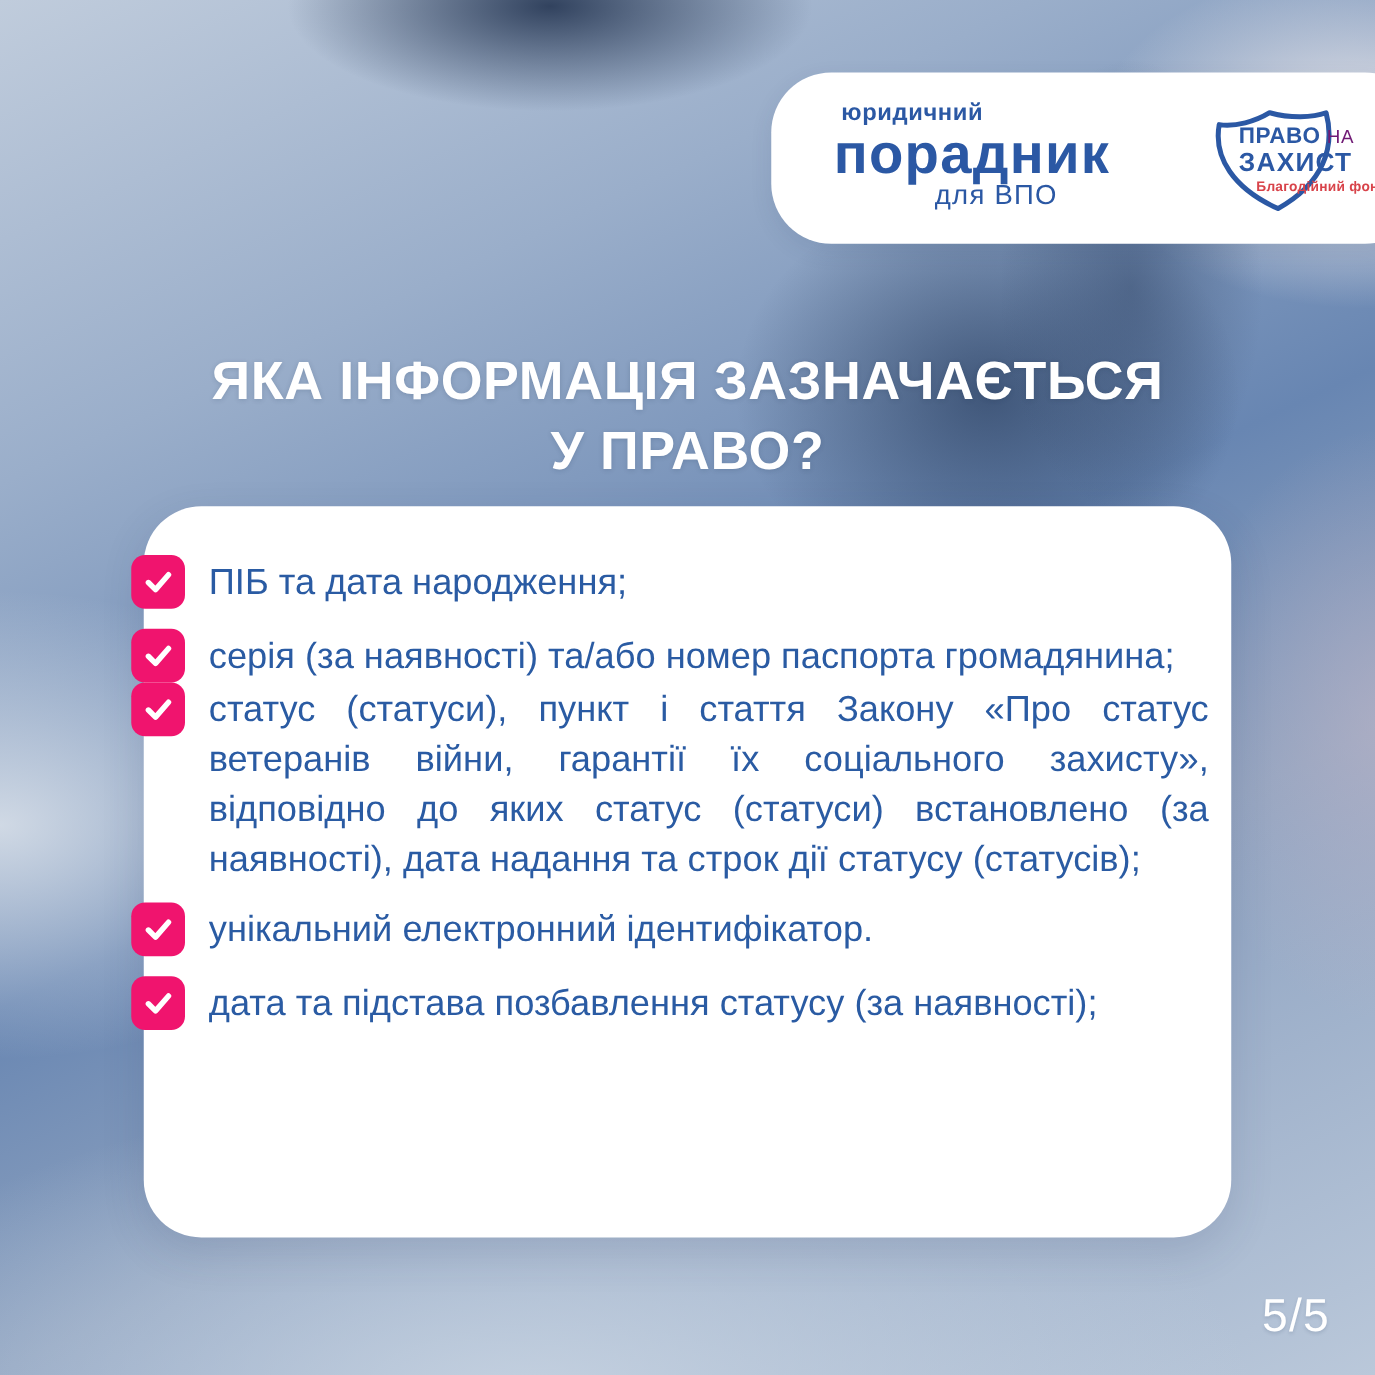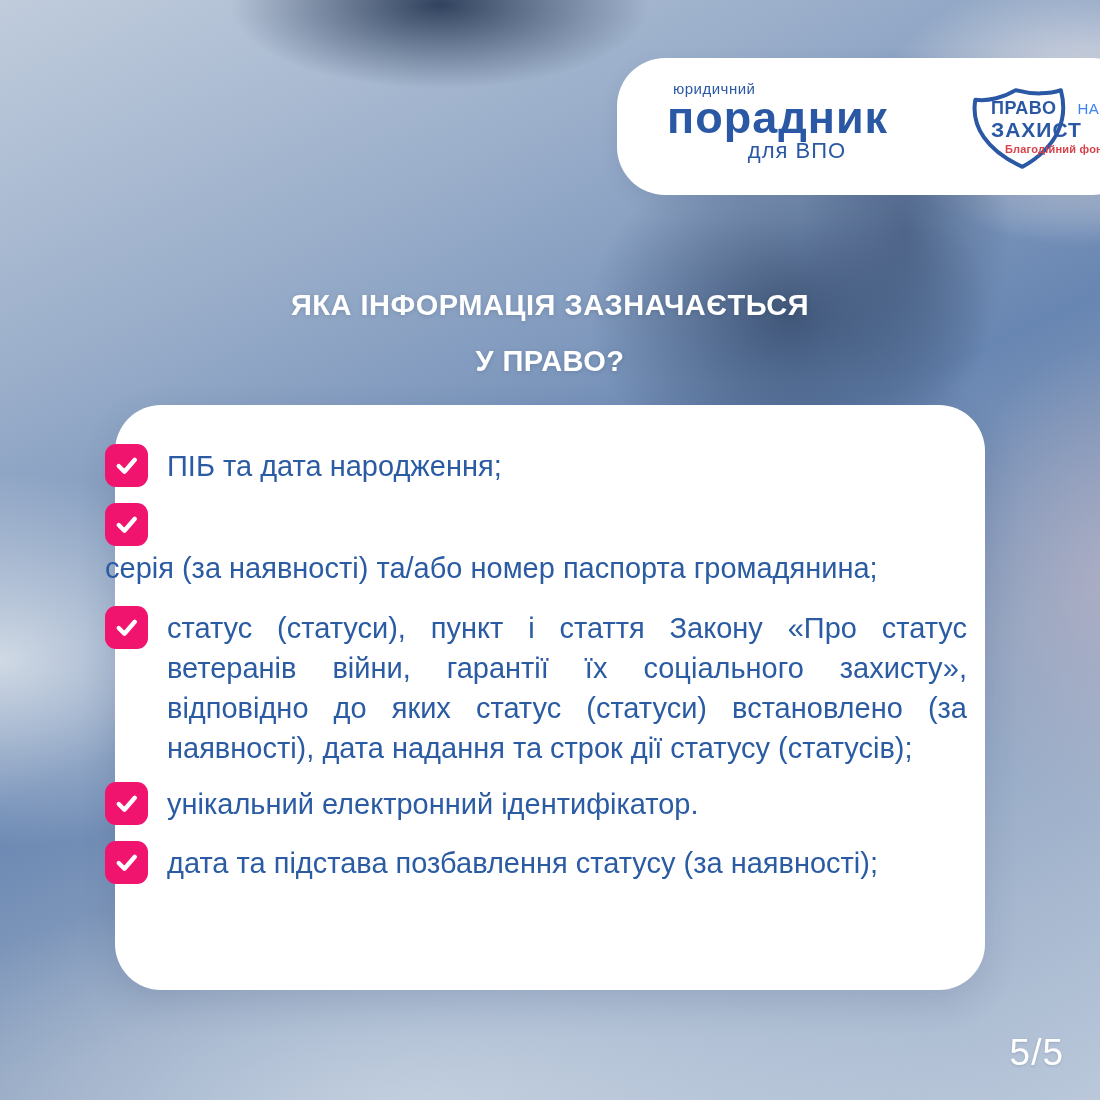--- a/index.html
+++ b/index.html
@@ -31,7 +31,7 @@
     box-shadow:0 6px 18px rgba(40,60,100,.10);
   }
   .brand{position:absolute;left:50px;top:22px;width:260px;color:var(--brand-blue,#2b58a4);}
-  .brand-top{font-size:15px;font-weight:400;letter-spacing:.5px;margin-left:6px;}
+  .brand-top{font-size:19px;font-weight:700;letter-spacing:.5px;margin-left:6px;}
   .brand-main{font-size:45px;font-weight:700;letter-spacing:1px;line-height:46px;margin-top:-2px;}
   .brand-sub{font-size:22px;font-weight:400;text-align:center;margin-top:-3px;letter-spacing:1px;}
   .partner{position:absolute;left:348px;top:26px;width:160px;height:88px;}

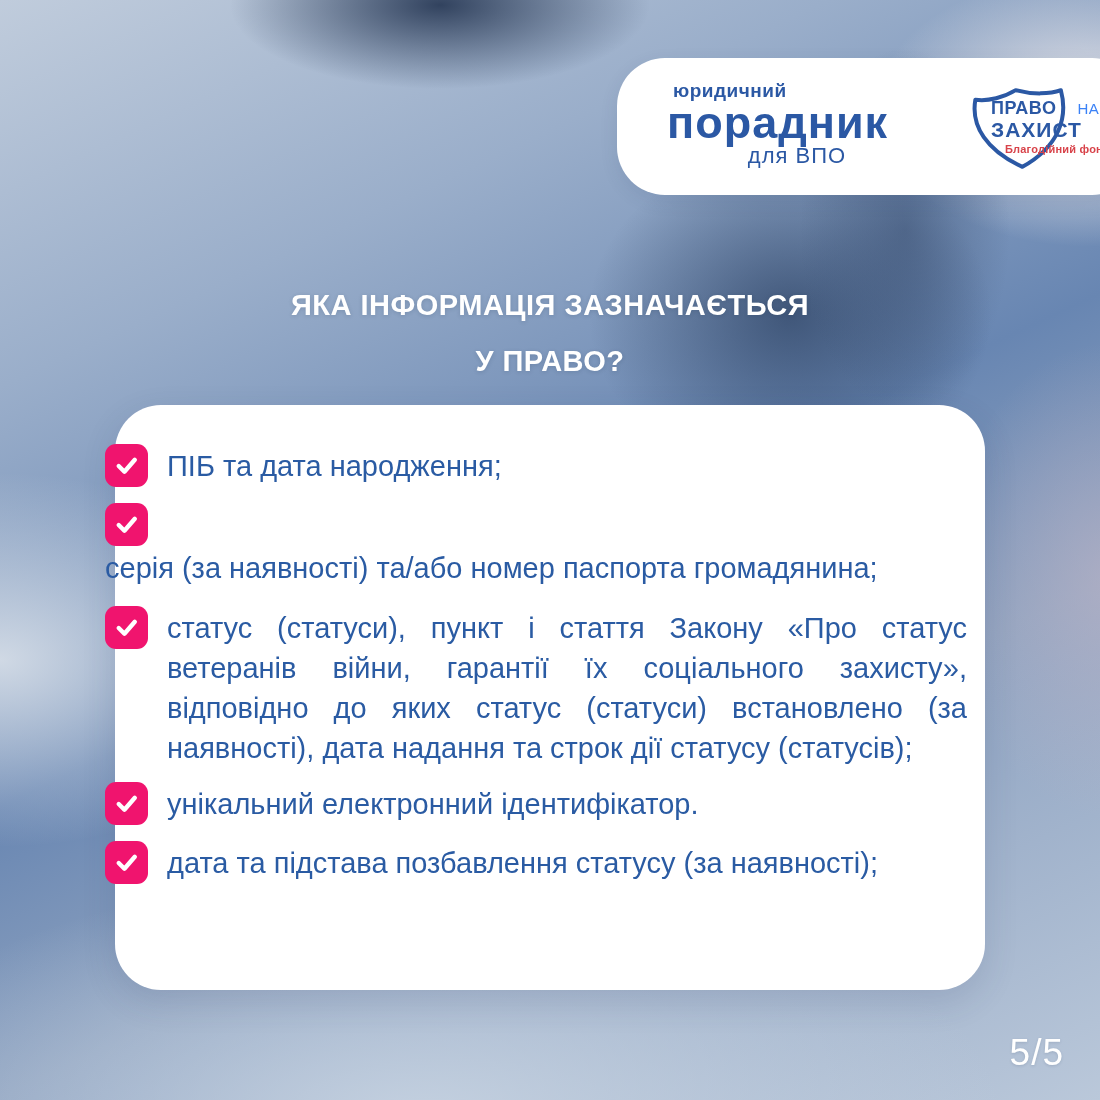--- a/index.html
+++ b/index.html
@@ -39,7 +39,7 @@
   .partner-text{position:absolute;left:26px;top:14px;white-space:nowrap;}
   .partner-row1{font-size:18px;line-height:20px;}
   .pw1{font-weight:700;color:var(--brand-blue,#2b58a4);letter-spacing:.5px;}
-  .pw2{font-weight:400;color:#3b82f6;font-size:15px;letter-spacing:.5px;padding-left:16px;}
+  .pw2{font-weight:400;color:#701a75;font-size:15px;letter-spacing:.5px;}
   .pw3{font-weight:700;color:var(--brand-blue,#2b58a4);font-size:21px;line-height:22px;letter-spacing:1px;}
   .partner-tagline{font-size:11px;color:var(--brand-red,#d8434a);font-weight:700;margin-top:2px;margin-left:14px;letter-spacing:.2px;}
 

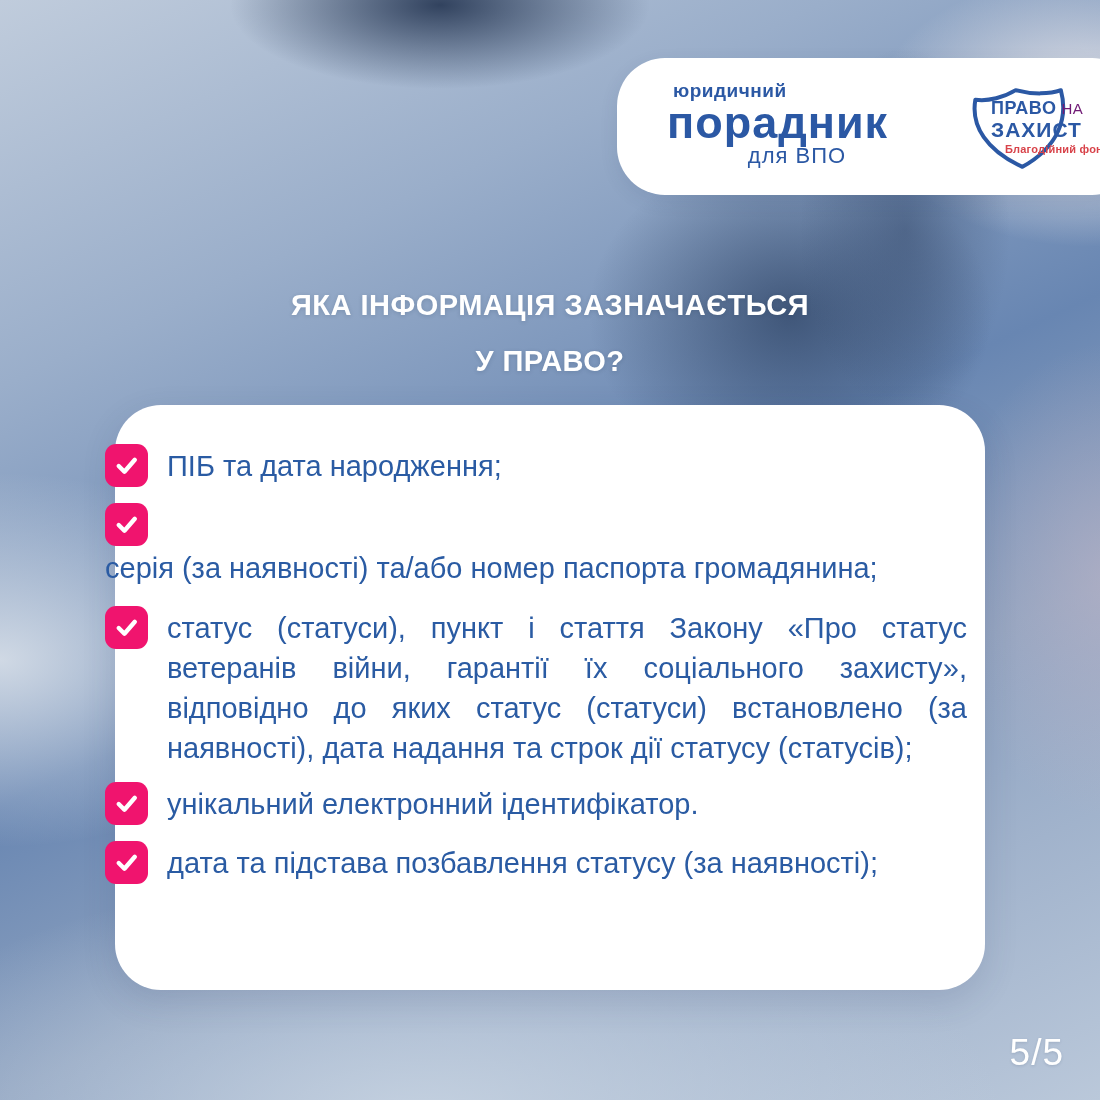--- a/index.html
+++ b/index.html
@@ -47,7 +47,7 @@
   .title{
     position:absolute;left:0;right:0;top:277px;
     text-align:center;color:#ffffff;font-weight:700;
-    font-size:29px;line-height:56px;letter-spacing:.5px;
+    font-size:43px;line-height:56px;letter-spacing:.5px;
     text-shadow:0 1px 4px rgba(30,50,80,.18);
   }
 

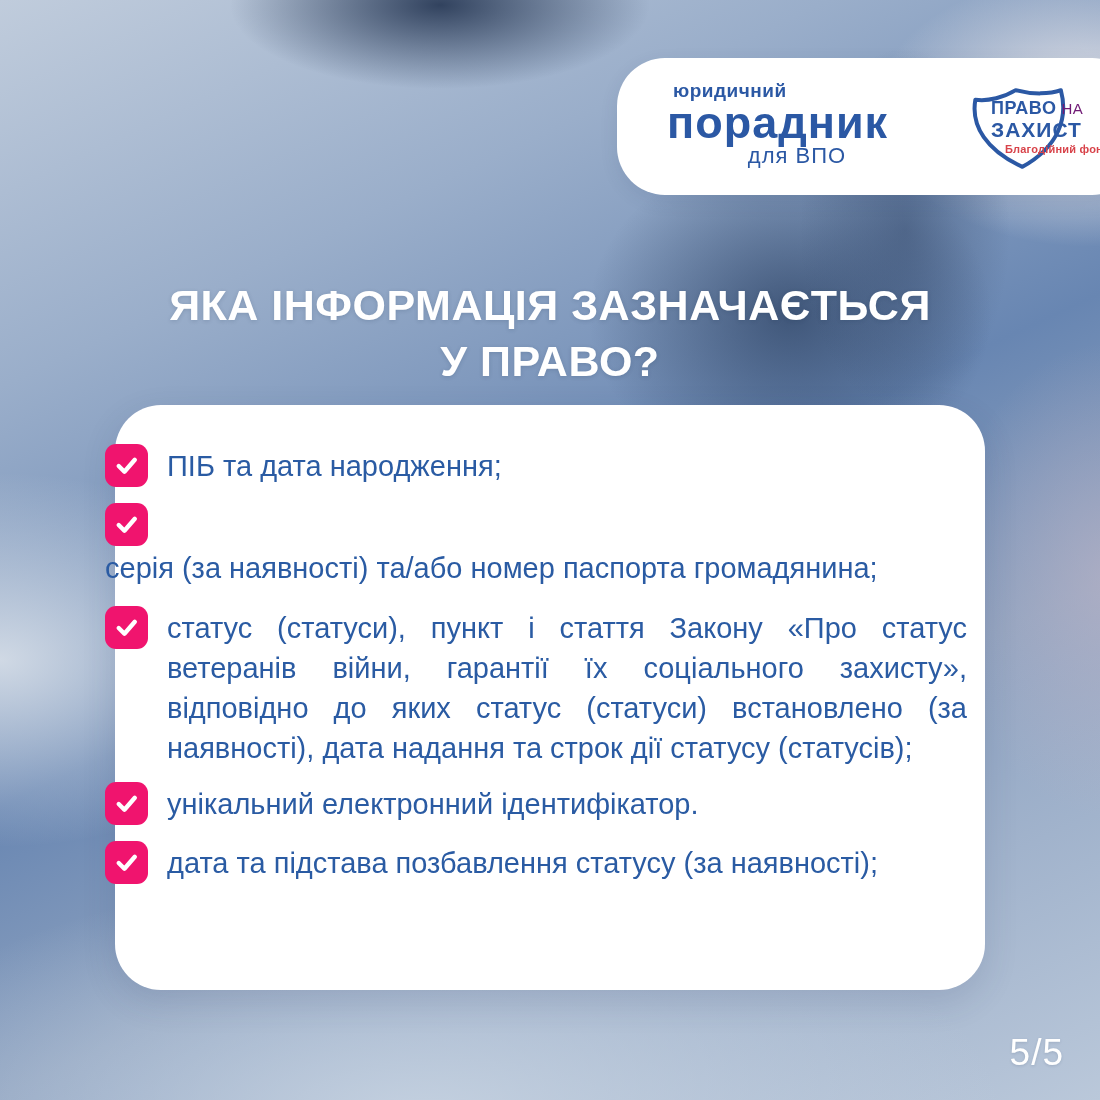--- a/index.html
+++ b/index.html
@@ -59,7 +59,7 @@
   }
   .checklist{position:absolute;left:105px;top:444px;width:862px;}
   .item{display:flex;align-items:flex-start;margin-bottom:16px;}
-  .item.mb18{margin-bottom:18px;flex-direction:column;}
+  .item.mb18{margin-bottom:0;}
   .item.mb14{margin-bottom:14px;}
   .check{
     width:43px;height:43px;border-radius:11px;flex:none;

